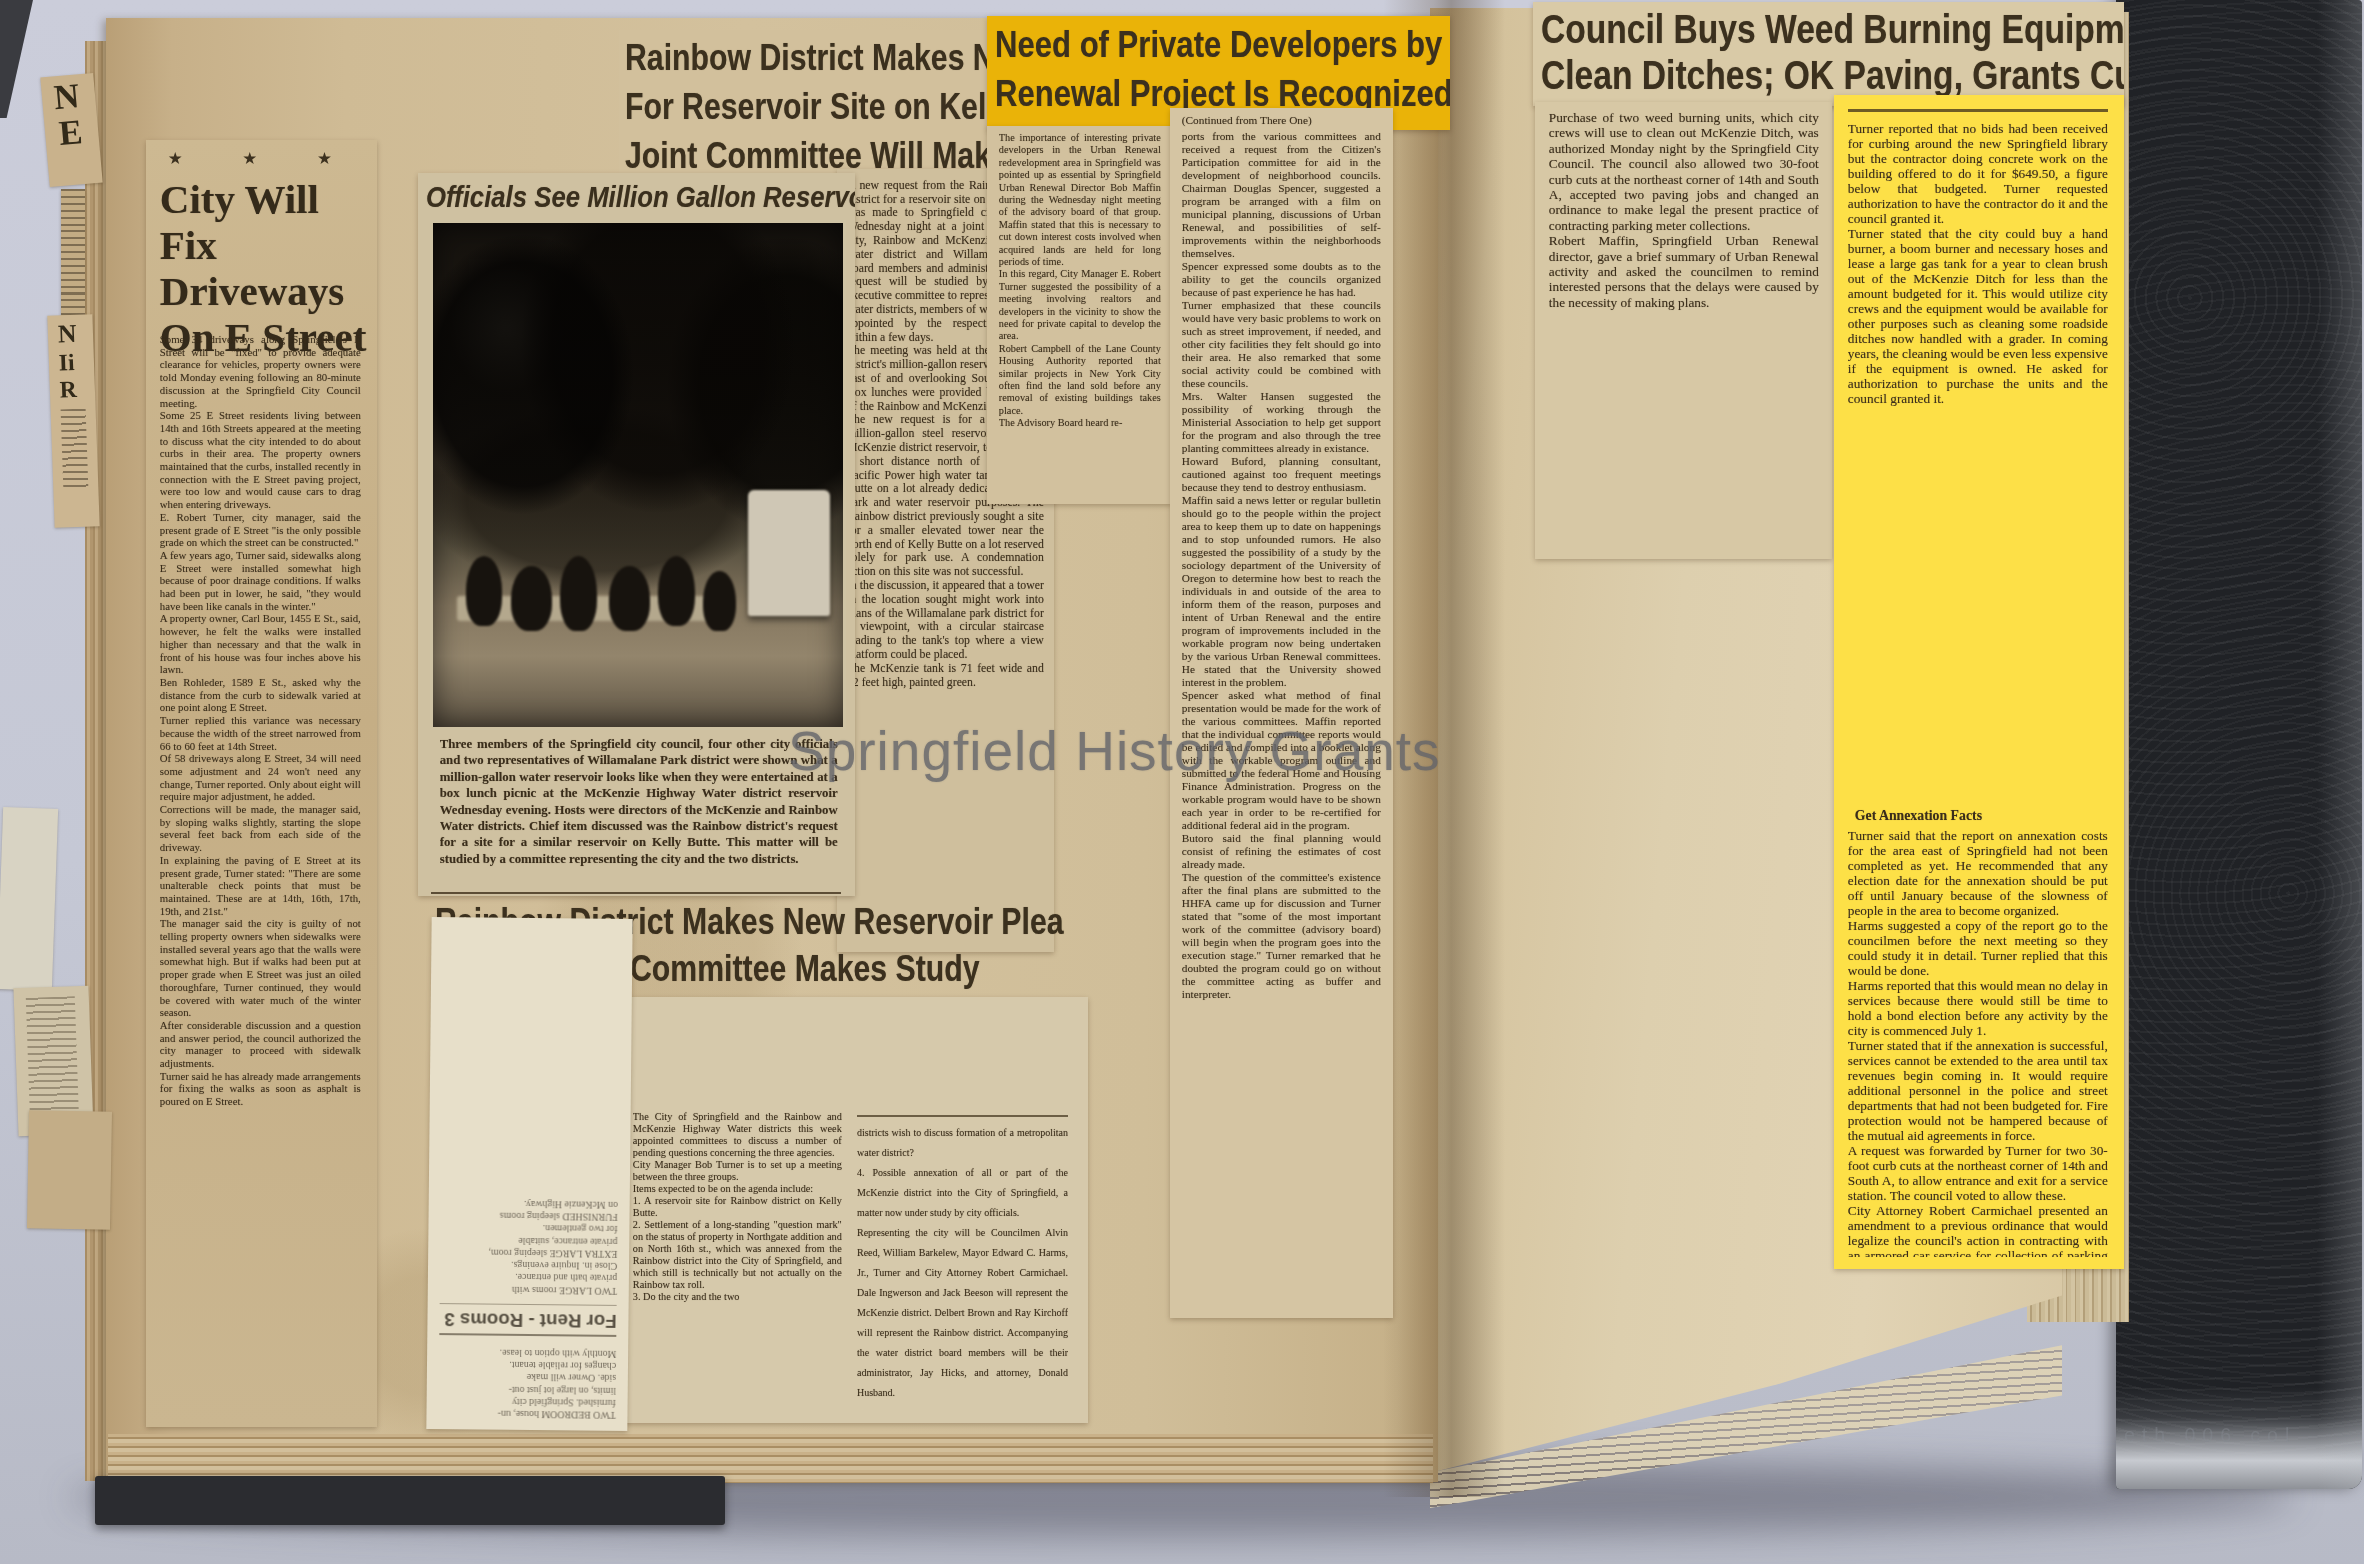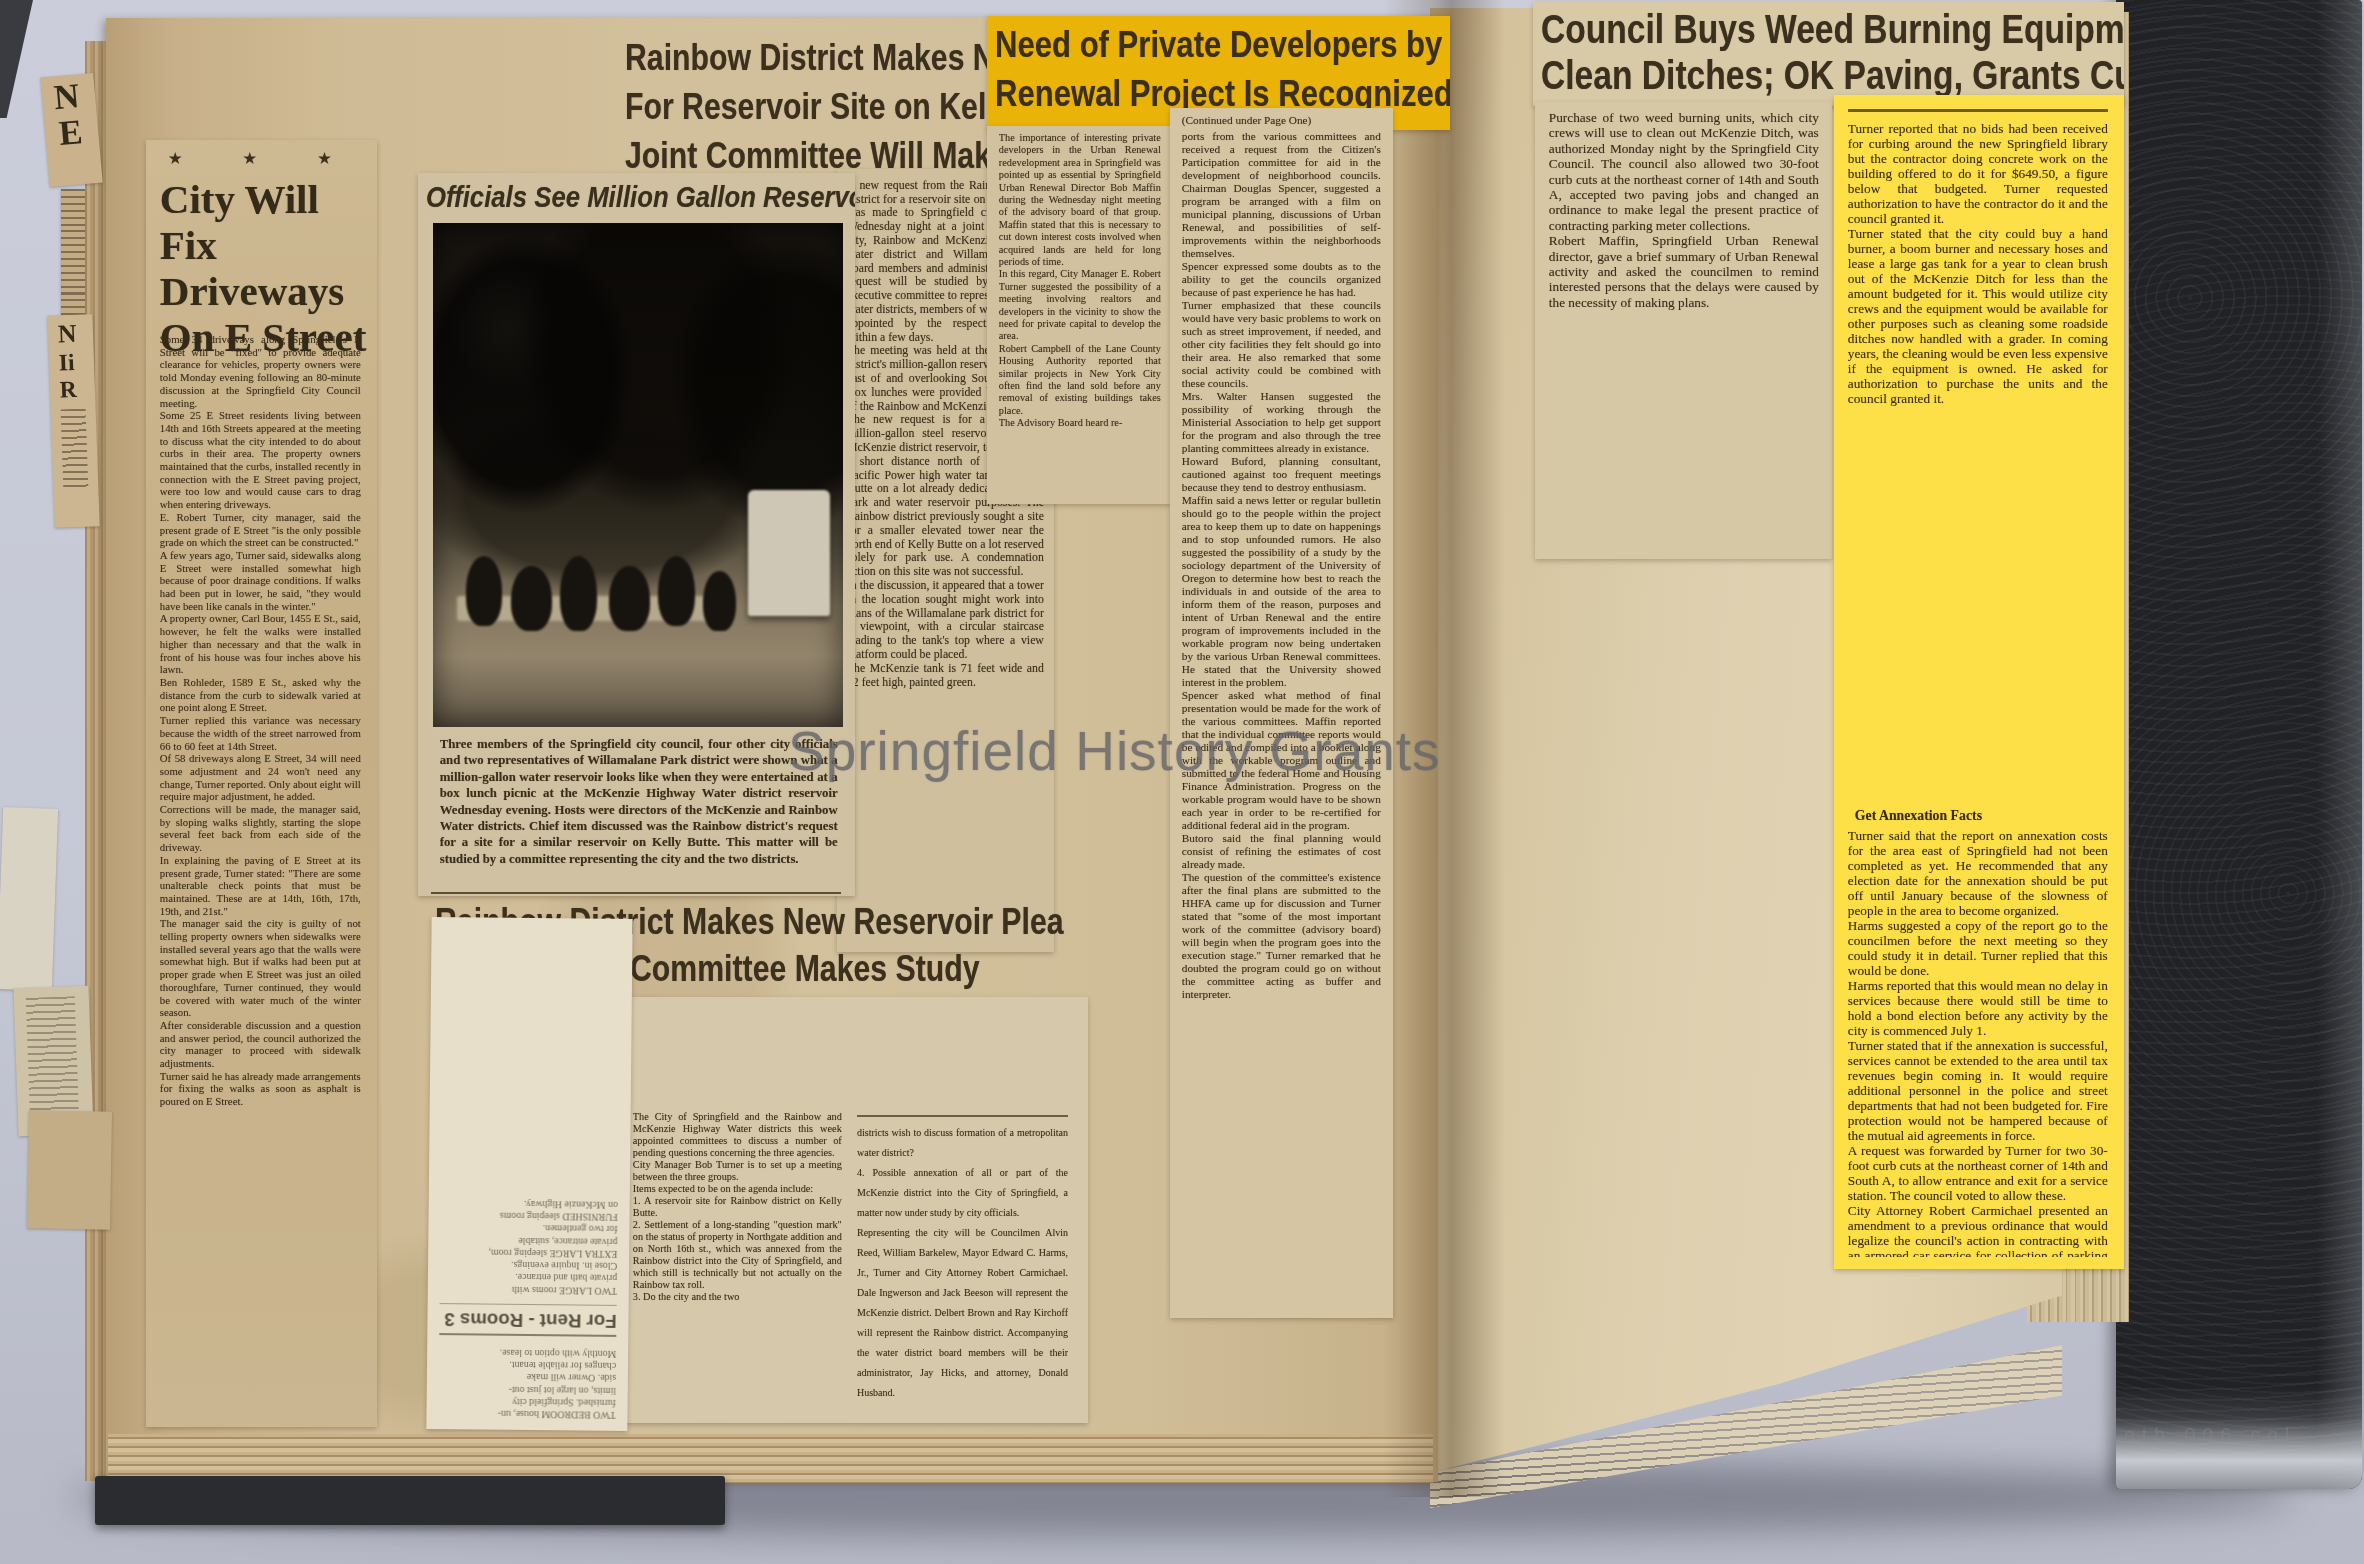--- a/index.html
+++ b/index.html
@@ -234,7 +234,7 @@
 The Advisory Board heard re-</div>
 </div>
 <div class="clip" style="left:1170px;top:108px;width:223px;height:1210px;background:#d5c5a3;z-index:6;">
-  <div class="newsbody" style="position:absolute;left:11.8px;top:5.9px;width:199px;font-size:11.3px;line-height:13.3px;text-align:left;">(Continued under Page One)</div>
+  <div class="newsbody" style="position:absolute;left:11.8px;top:5.9px;width:199px;font-size:11.3px;line-height:13.3px;text-align:left;">(Continued from There One)</div>
   <div class="newsbody" style="position:absolute;left:11.8px;top:21.7px;width:199px;height:1180px;font-size:11.3px;line-height:13px;">ports from the various committees and received a request from the Citizen's Participation committee for aid in the development of neighborhood councils. Chairman Douglas Spencer, suggested a program be arranged with a film on municipal planning, discussions of Urban Renewal, and possibilities of self-improvements within the neighborhoods themselves.
 Spencer expressed some doubts as to the ability to get the councils organized because of past experience he has had.
 Turner emphasized that these councils would have very basic problems to work on such as street improvement, if needed, and other city facilities they felt should go into their area. He also remarked that some social activity could be combined with these councils.

